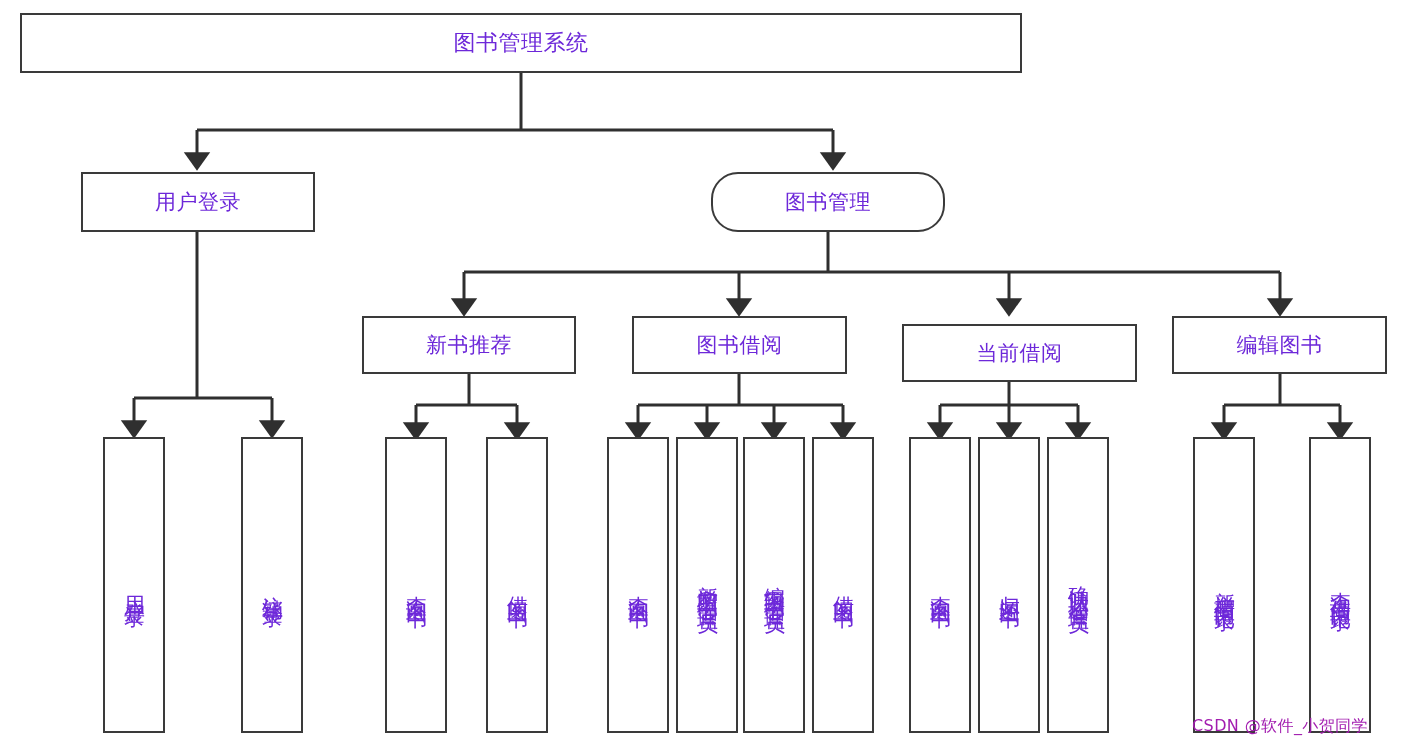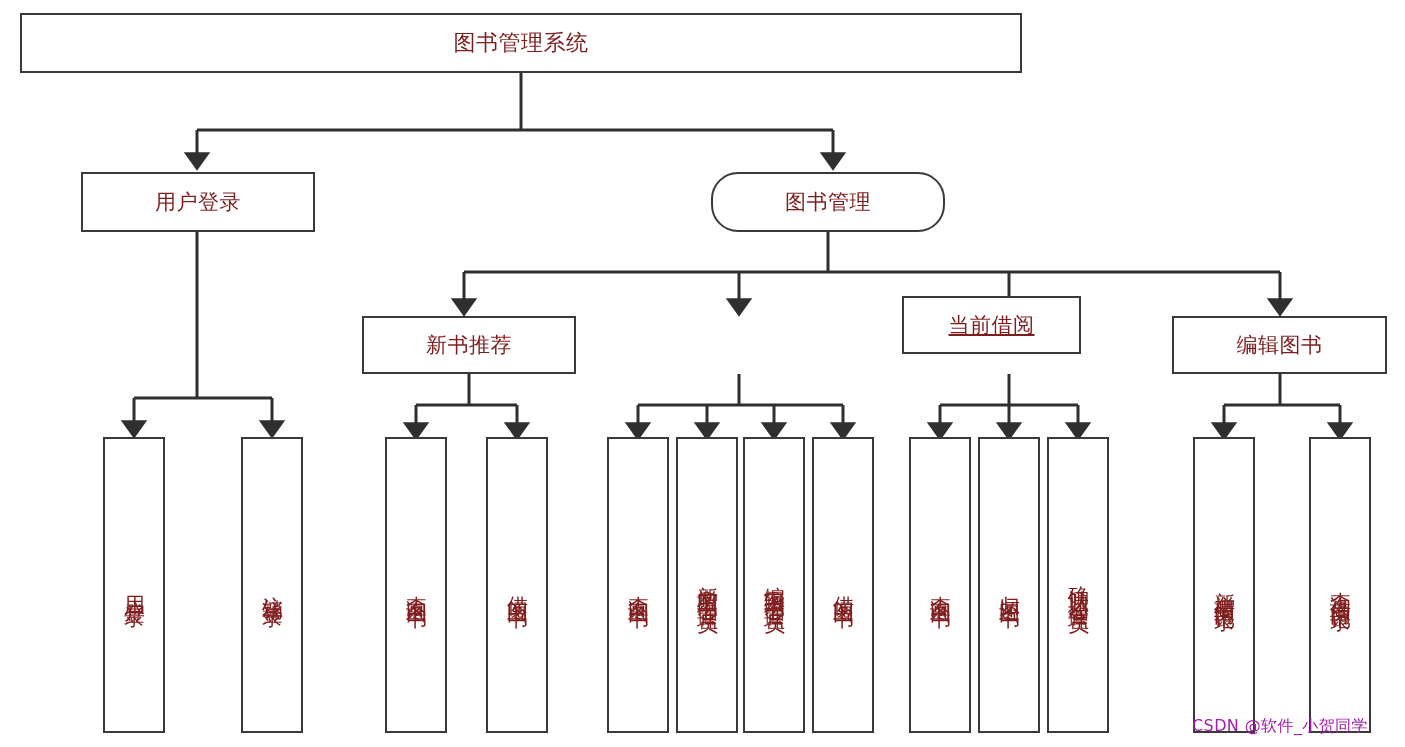--- a/index.html
+++ b/index.html
@@ -33,7 +33,7 @@
     display: flex;
     align-items: center;
     justify-content: center;
-    color: #7f1d1d;
+    color: #6d28d9;
   }
   .node .label {
     display: block;

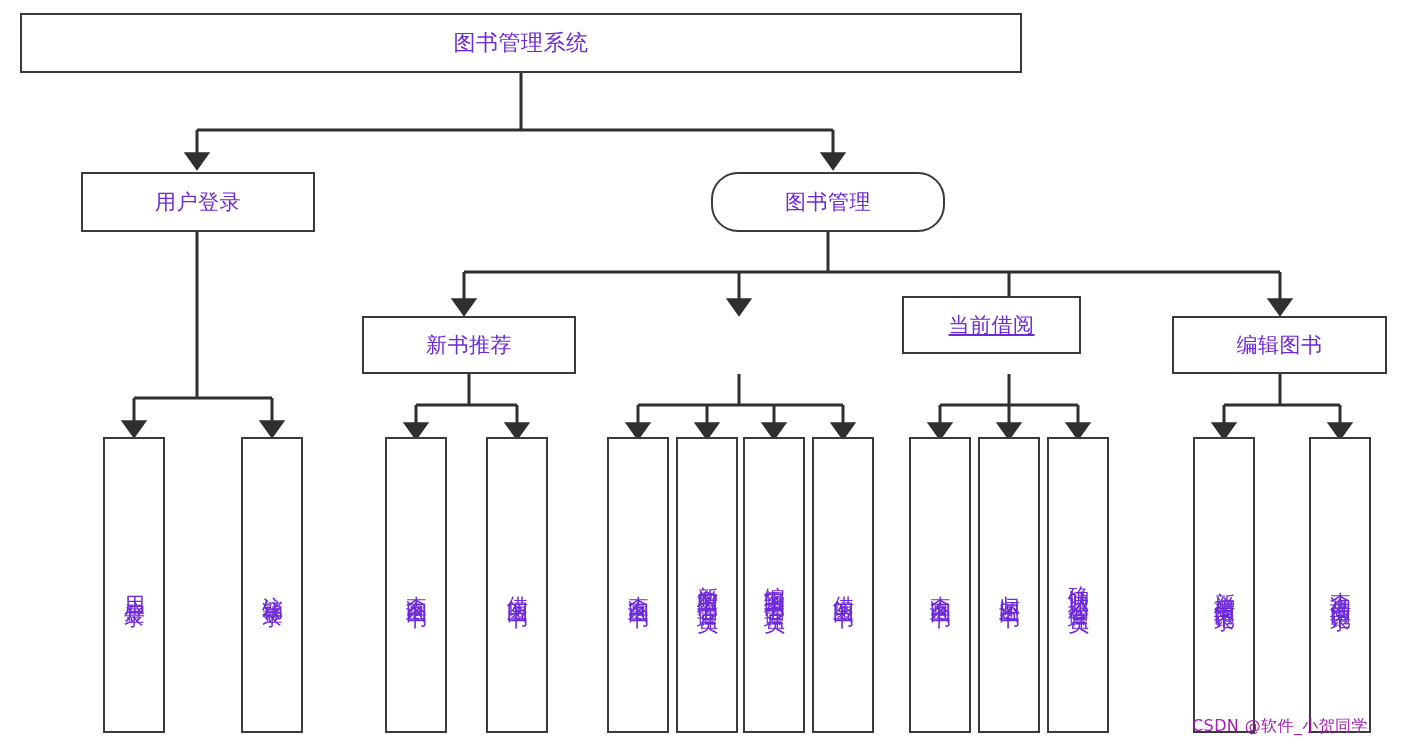--- a/index.html
+++ b/index.html
@@ -140,6 +140,9 @@
   <div class="node horiz" style="left:362px; top:316px; width:214px; height:58px;">
     <span class="label">新书推荐</span>
   </div>
+  <div class="node horiz" style="left:632px; top:316px; width:215px; height:58px;">
+    <span class="label">图书借阅</span>
+  </div>
   <div class="node horiz" style="left:902px; top:296px; width:179px; height:58px;text-decoration:underline;">
     <span class="label">当前借阅</span>
   </div>

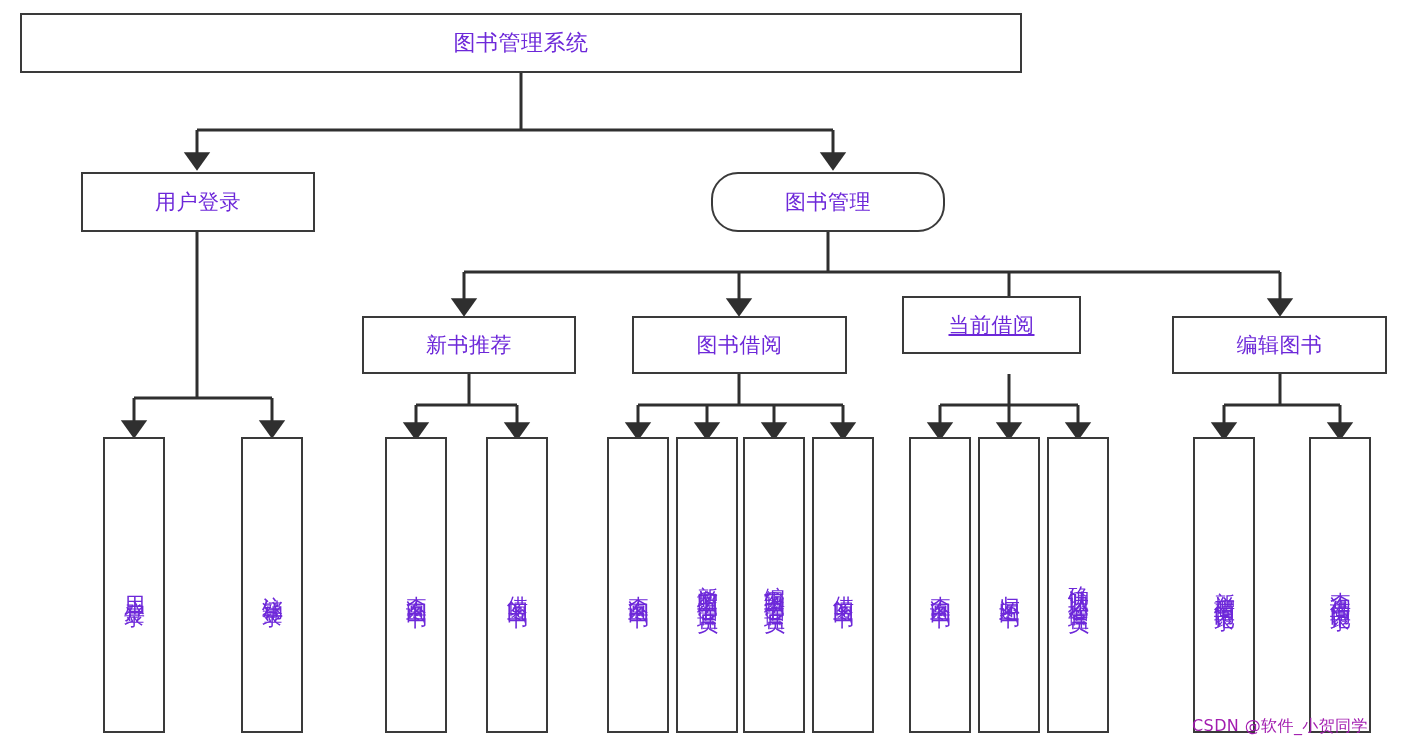--- a/index.html
+++ b/index.html
@@ -143,7 +143,7 @@
   <div class="node horiz" style="left:632px; top:316px; width:215px; height:58px;">
     <span class="label">图书借阅</span>
   </div>
-  <div class="node horiz" style="left:902px; top:296px; width:179px; height:58px;text-decoration:underline;">
+  <div class="node horiz" style="left:902px; top:324px; width:235px; height:58px;">
     <span class="label">当前借阅</span>
   </div>
   <div class="node horiz" style="left:1172px; top:316px; width:215px; height:58px;">

